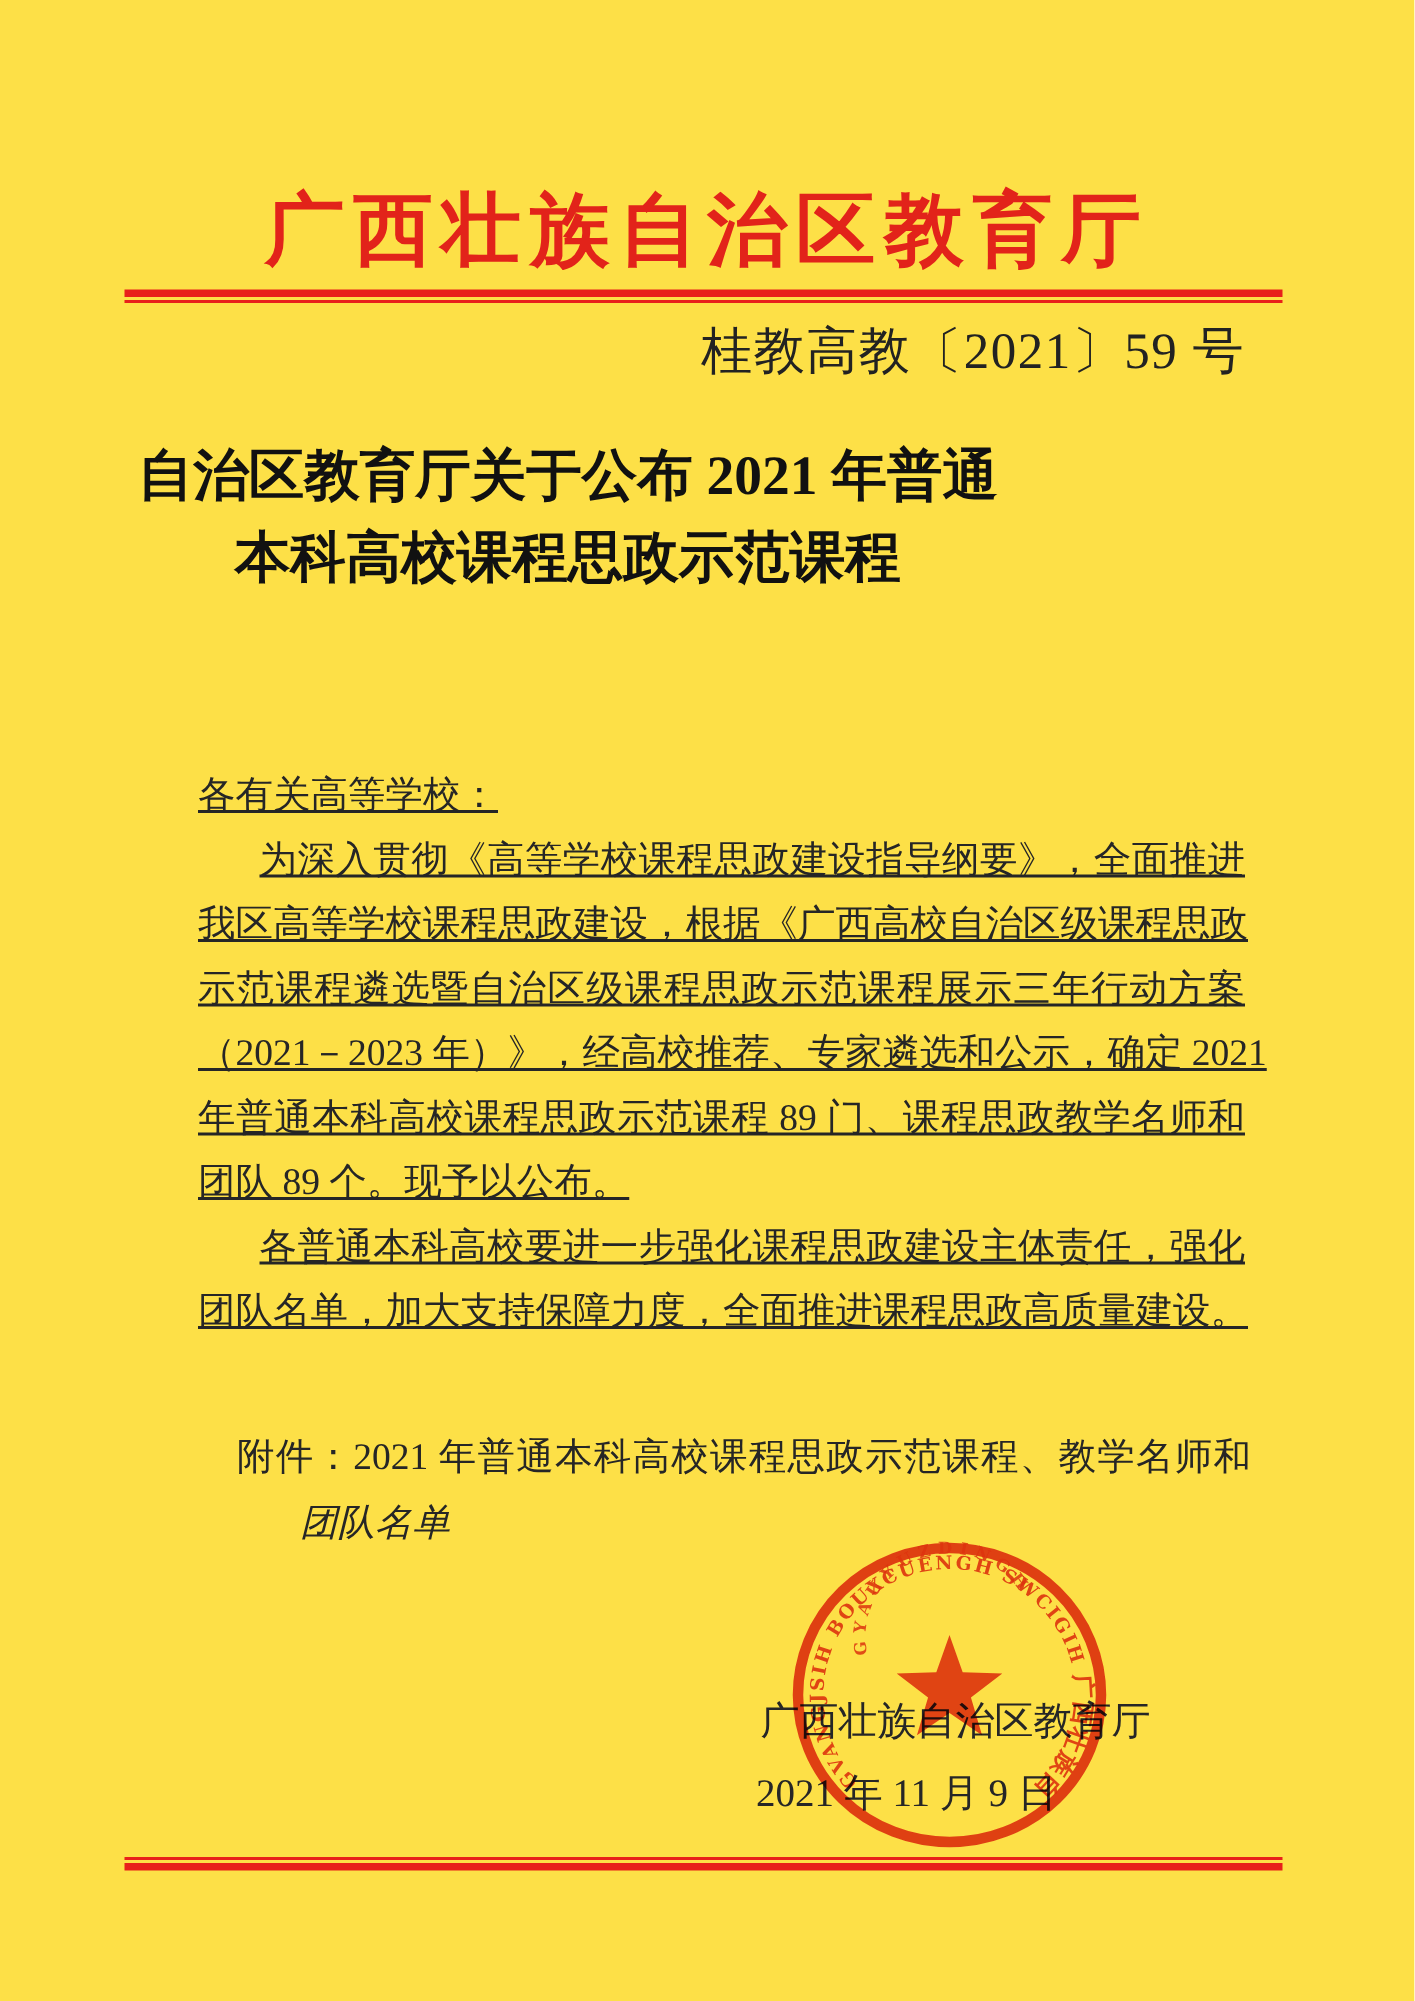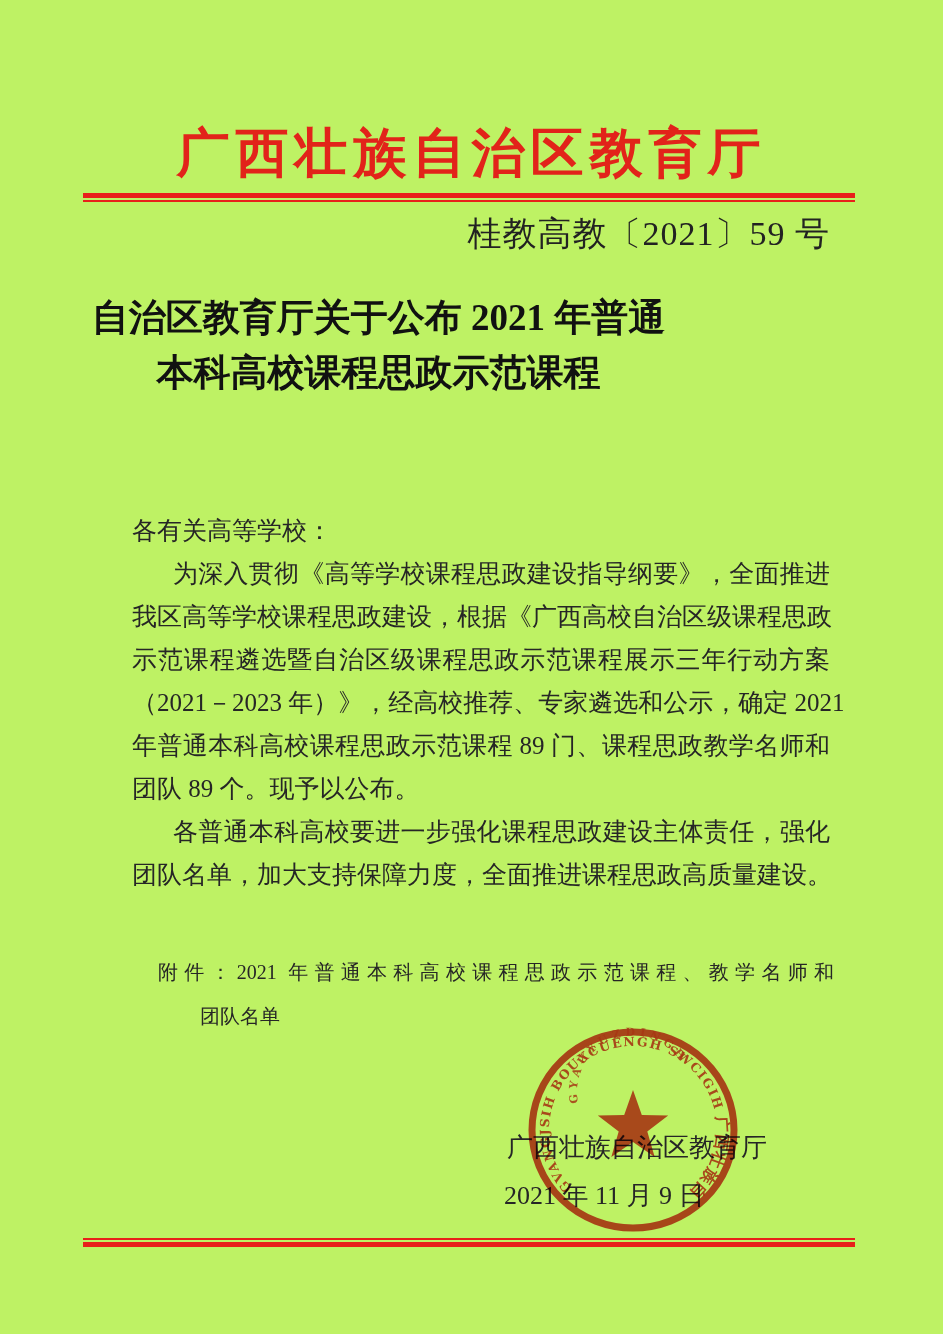--- a/index.html
+++ b/index.html
@@ -6,7 +6,7 @@
   .page{
     position:relative;
     width:943px;height:1334px;
-    background:#bef264;
+    background:#fde047;
     overflow:hidden;
     font-family:"Liberation Serif","DejaVu Serif",serif;
     color:#222222;

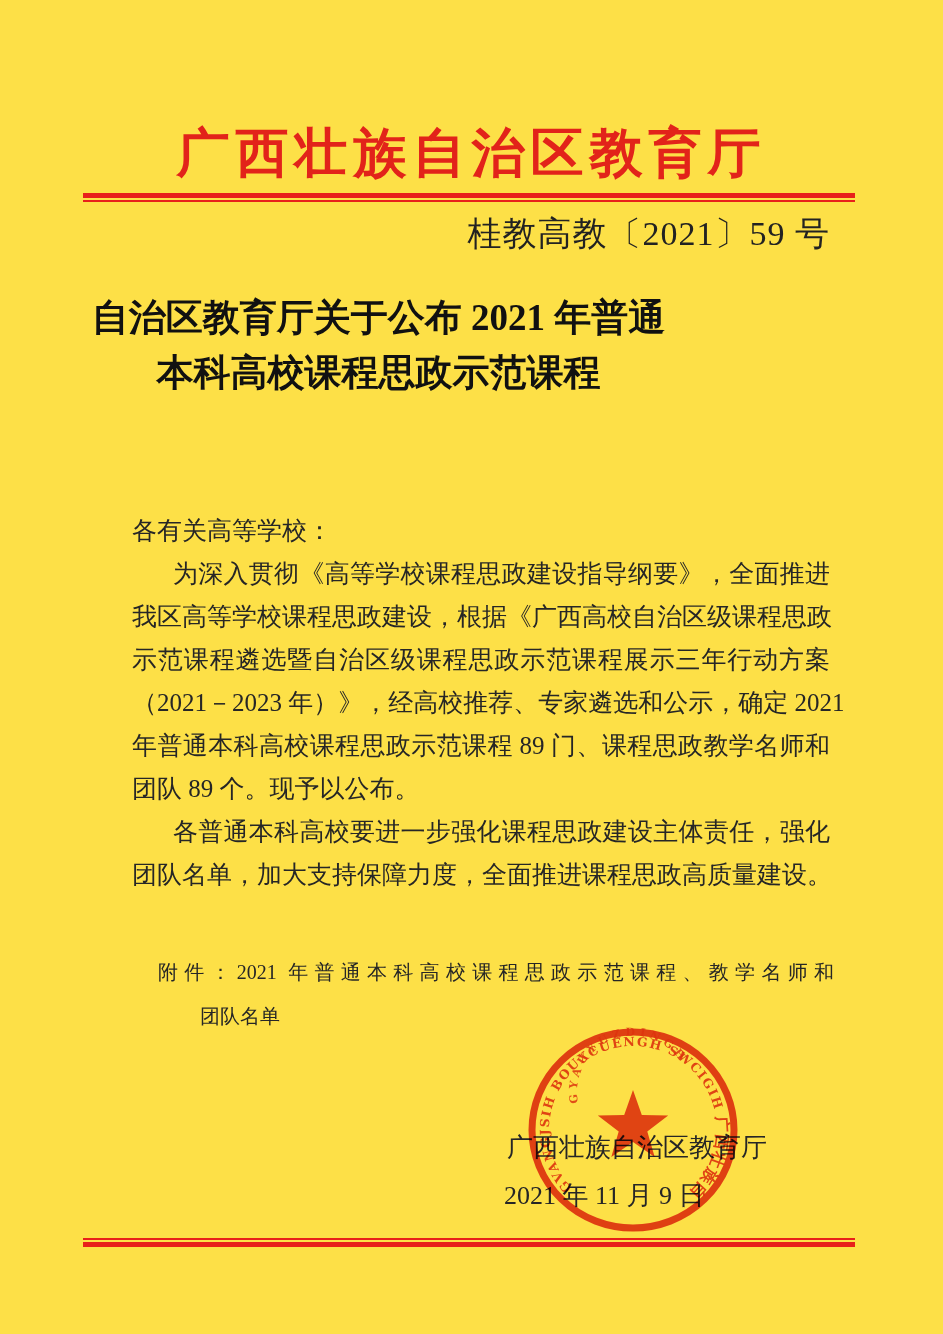--- a/index.html
+++ b/index.html
@@ -41,7 +41,7 @@
   
   .body-block{
     position:absolute;top:509px;left:132px;width:698px;
-    font-size:25px;line-height:43px;color:#262626;
+    font-size:25px;line-height:43px;color:#262626;text-decoration:underline;
   }
   .body-block .line{
     white-space:nowrap;

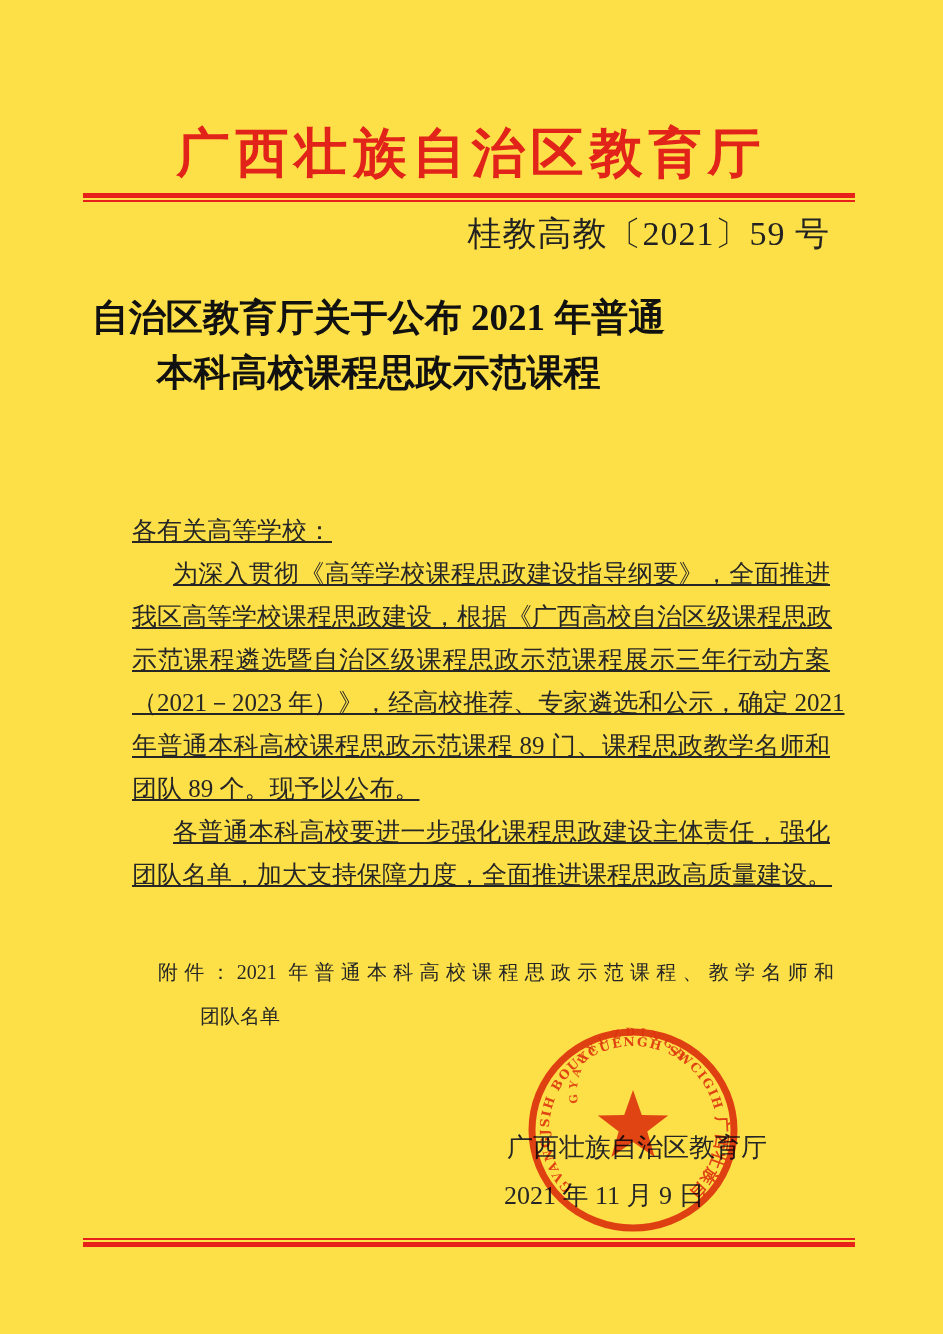--- a/index.html
+++ b/index.html
@@ -54,7 +54,7 @@
   
   .attachment{
     position:absolute;top:950px;left:158px;width:676px;
-    font-size:20px;line-height:44px;color:#262626;
+    font-size:25px;line-height:44px;color:#262626;
   }
   .attachment .line1{white-space:nowrap;text-align:justify;text-align-last:justify;}
   .attachment .line2{white-space:nowrap;text-indent:42px;text-align-last:left;}

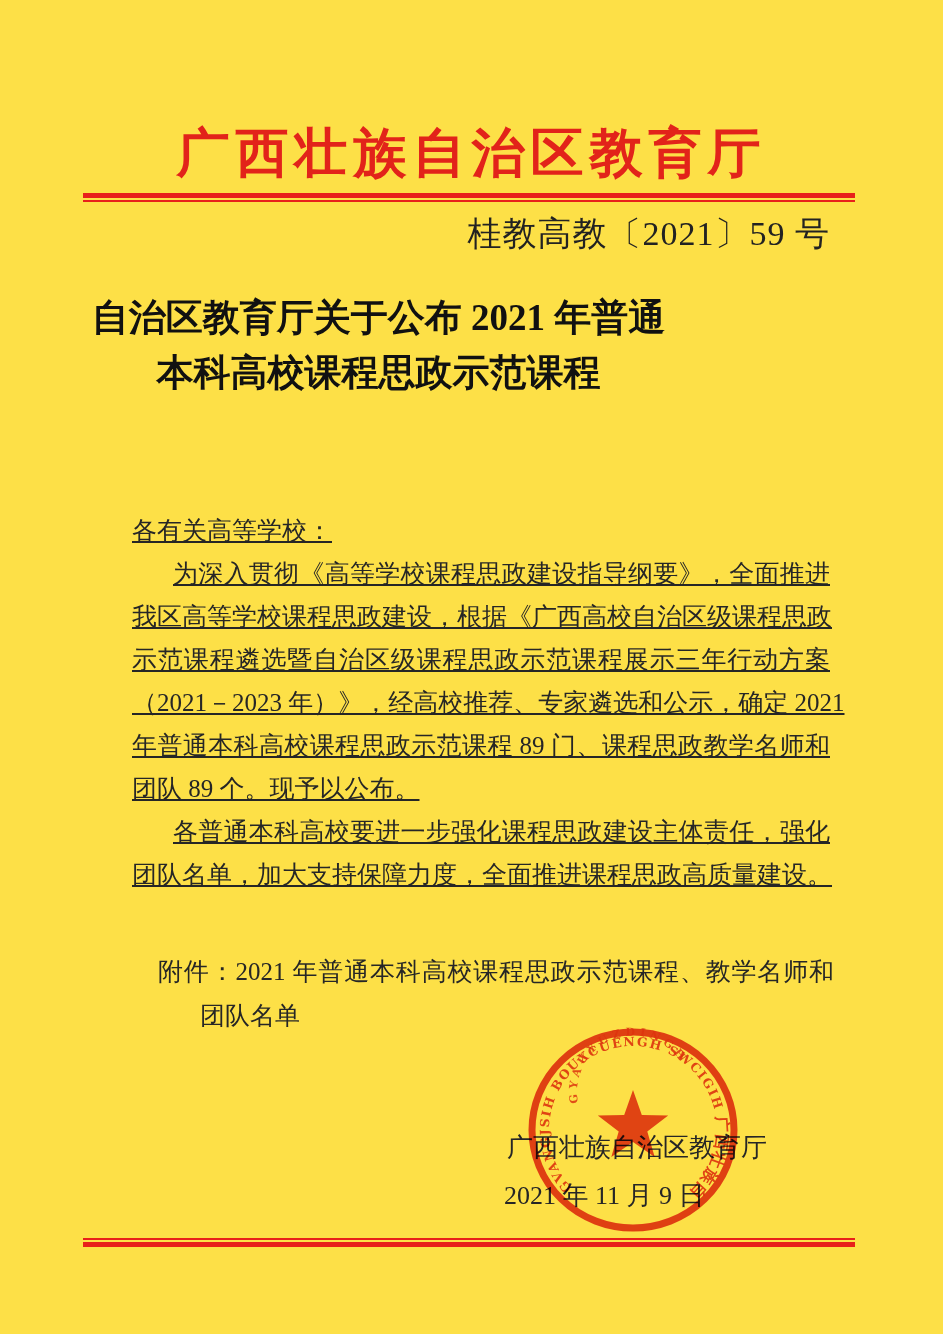--- a/index.html
+++ b/index.html
@@ -57,7 +57,7 @@
     font-size:25px;line-height:44px;color:#262626;
   }
   .attachment .line1{white-space:nowrap;text-align:justify;text-align-last:justify;}
-  .attachment .line2{white-space:nowrap;text-indent:42px;text-align-last:left;}
+  .attachment .line2{white-space:nowrap;text-indent:42px;text-align-last:left;font-style:italic;}
   
   .signature-agency{
     position:absolute;top:1130px;left:507px;width:254px;

